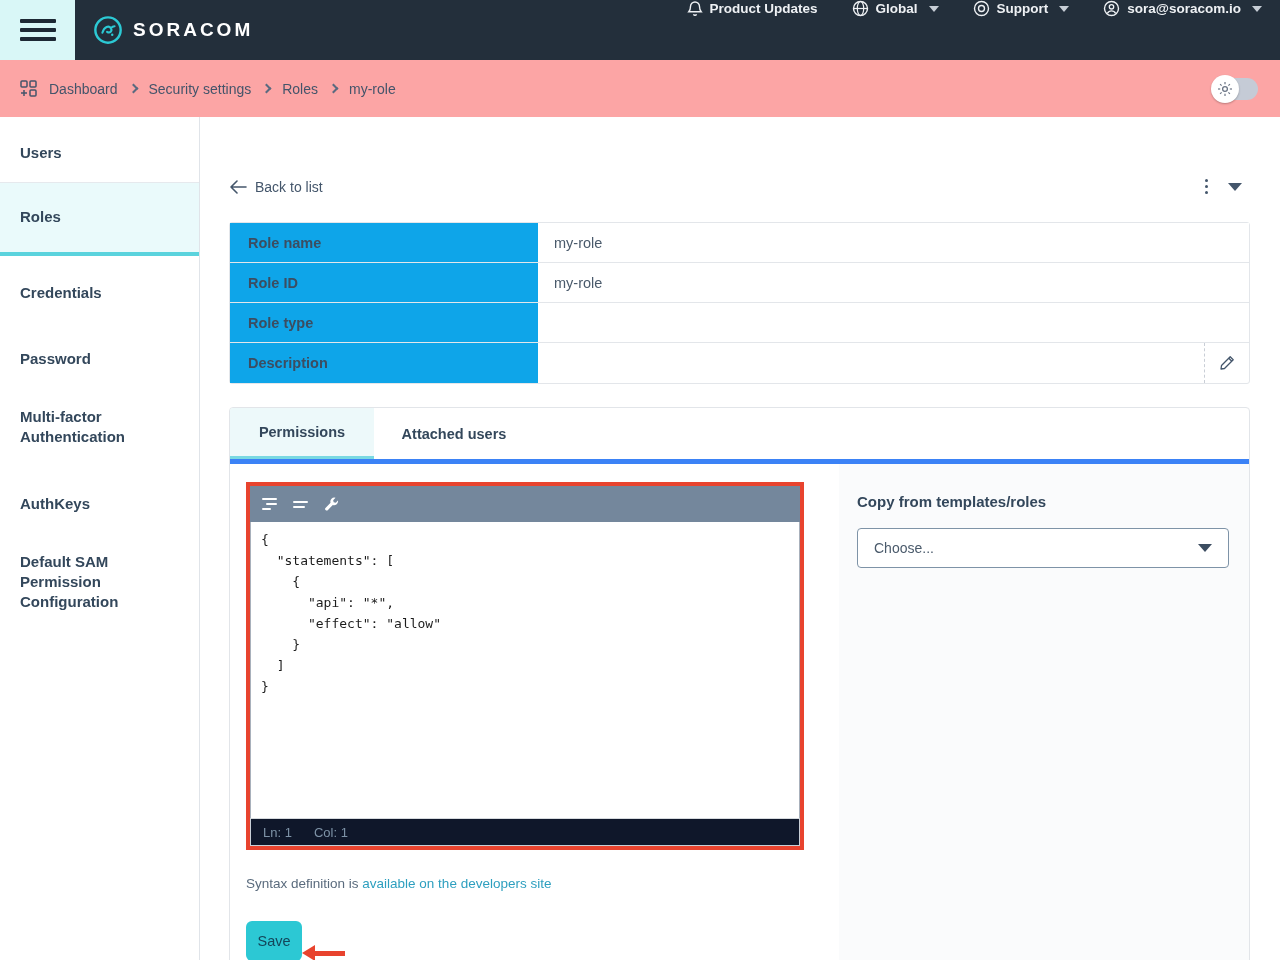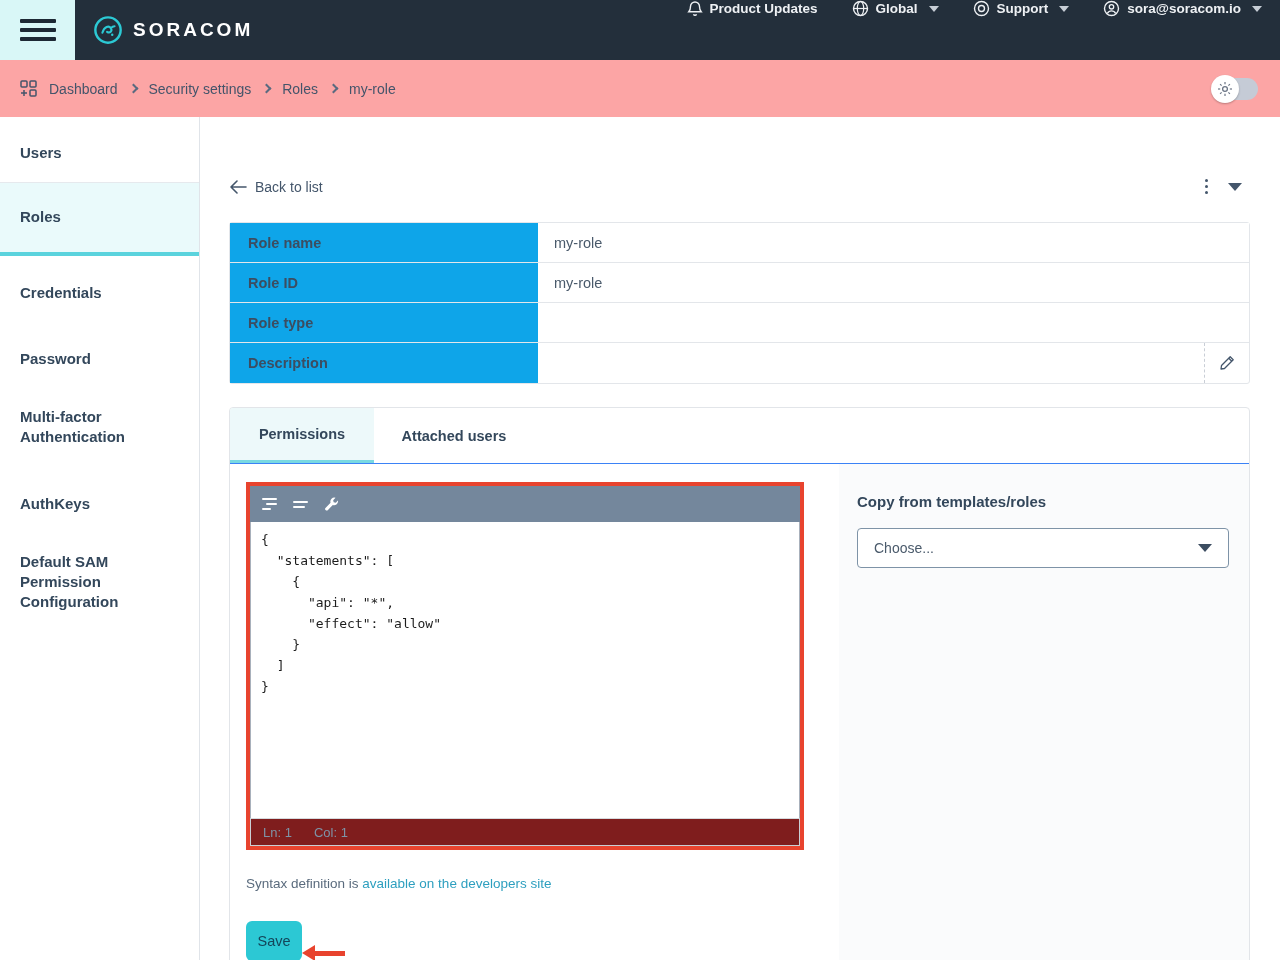--- a/index.html
+++ b/index.html
@@ -57,7 +57,7 @@
 
   
   .tabs-card { margin-top:23px; border:1px solid #e2e5e9; border-radius:4px; height:566px; display:flex; flex-direction:column; overflow:hidden; }
-  .tabs-row { display:flex; border-bottom:1px solid #3b82f6; height:56px; flex-shrink:0; }
+  .tabs-row { display:flex; border-bottom:5px solid #3b82f6; height:56px; flex-shrink:0; }
   .tab { width:144px; display:flex; align-items:center; justify-content:center; font-size:14.5px; font-weight:700; color:#33475b; cursor:pointer; }
   .tab.active { background:#edf9fa; border-bottom:3px solid #79d9e2; }
   .tab.inactive { width:160px; }

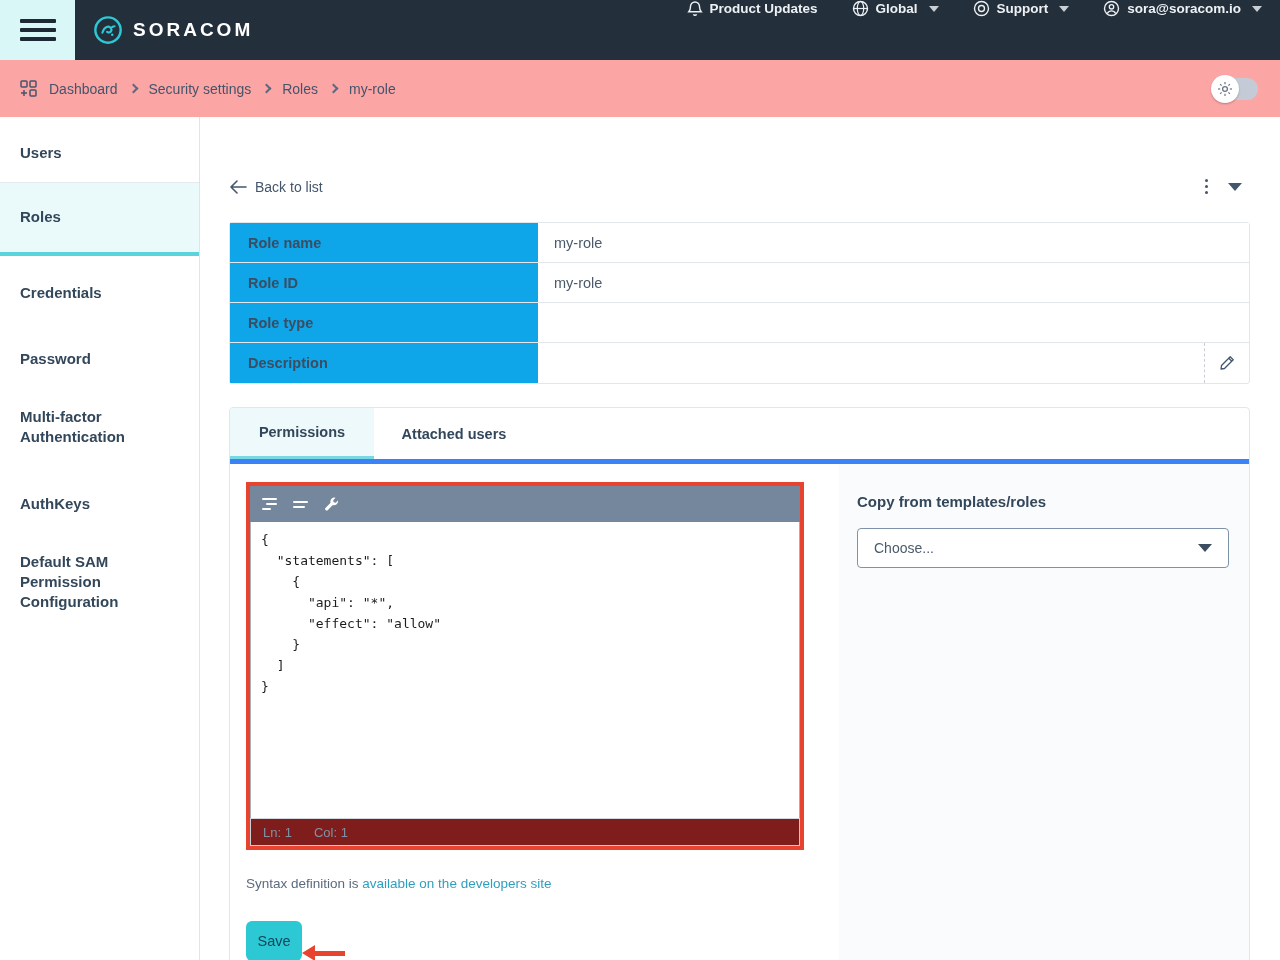--- a/index.html
+++ b/index.html
@@ -72,7 +72,7 @@
   .tb-icon { cursor:pointer; display:flex; flex-direction:column; gap:3px; }
   .tb-icon .b { height:2px; background:#fff; border-radius:1px; }
   .editor-code { height:296px; background:#fff; border-left:1px solid #a8b0bb; border-right:1px solid #a8b0bb; padding:7px 10px; font-family:"DejaVu Sans Mono","Liberation Mono",monospace; font-size:13px; line-height:21px; color:#1c1c1c; white-space:pre; cursor:text; }
-  .editor-status { height:28px; background:#7f1d1d; border:1px solid #c9cfd6; border-top:1px solid #d6dade; display:flex; align-items:center; gap:22px; padding:0 12px; font-size:13px; color:#7e93a7; }
+  .editor-status { height:28px; background:#0f172a; border:1px solid #c9cfd6; border-top:1px solid #d6dade; display:flex; align-items:center; gap:22px; padding:0 12px; font-size:13px; color:#7e93a7; }
 
   .syntax-note { margin-top:26px; font-size:13.5px; color:#5a6b7d; }
   .syntax-note a { color:#2d9fbf; text-decoration:none; cursor:pointer; }

